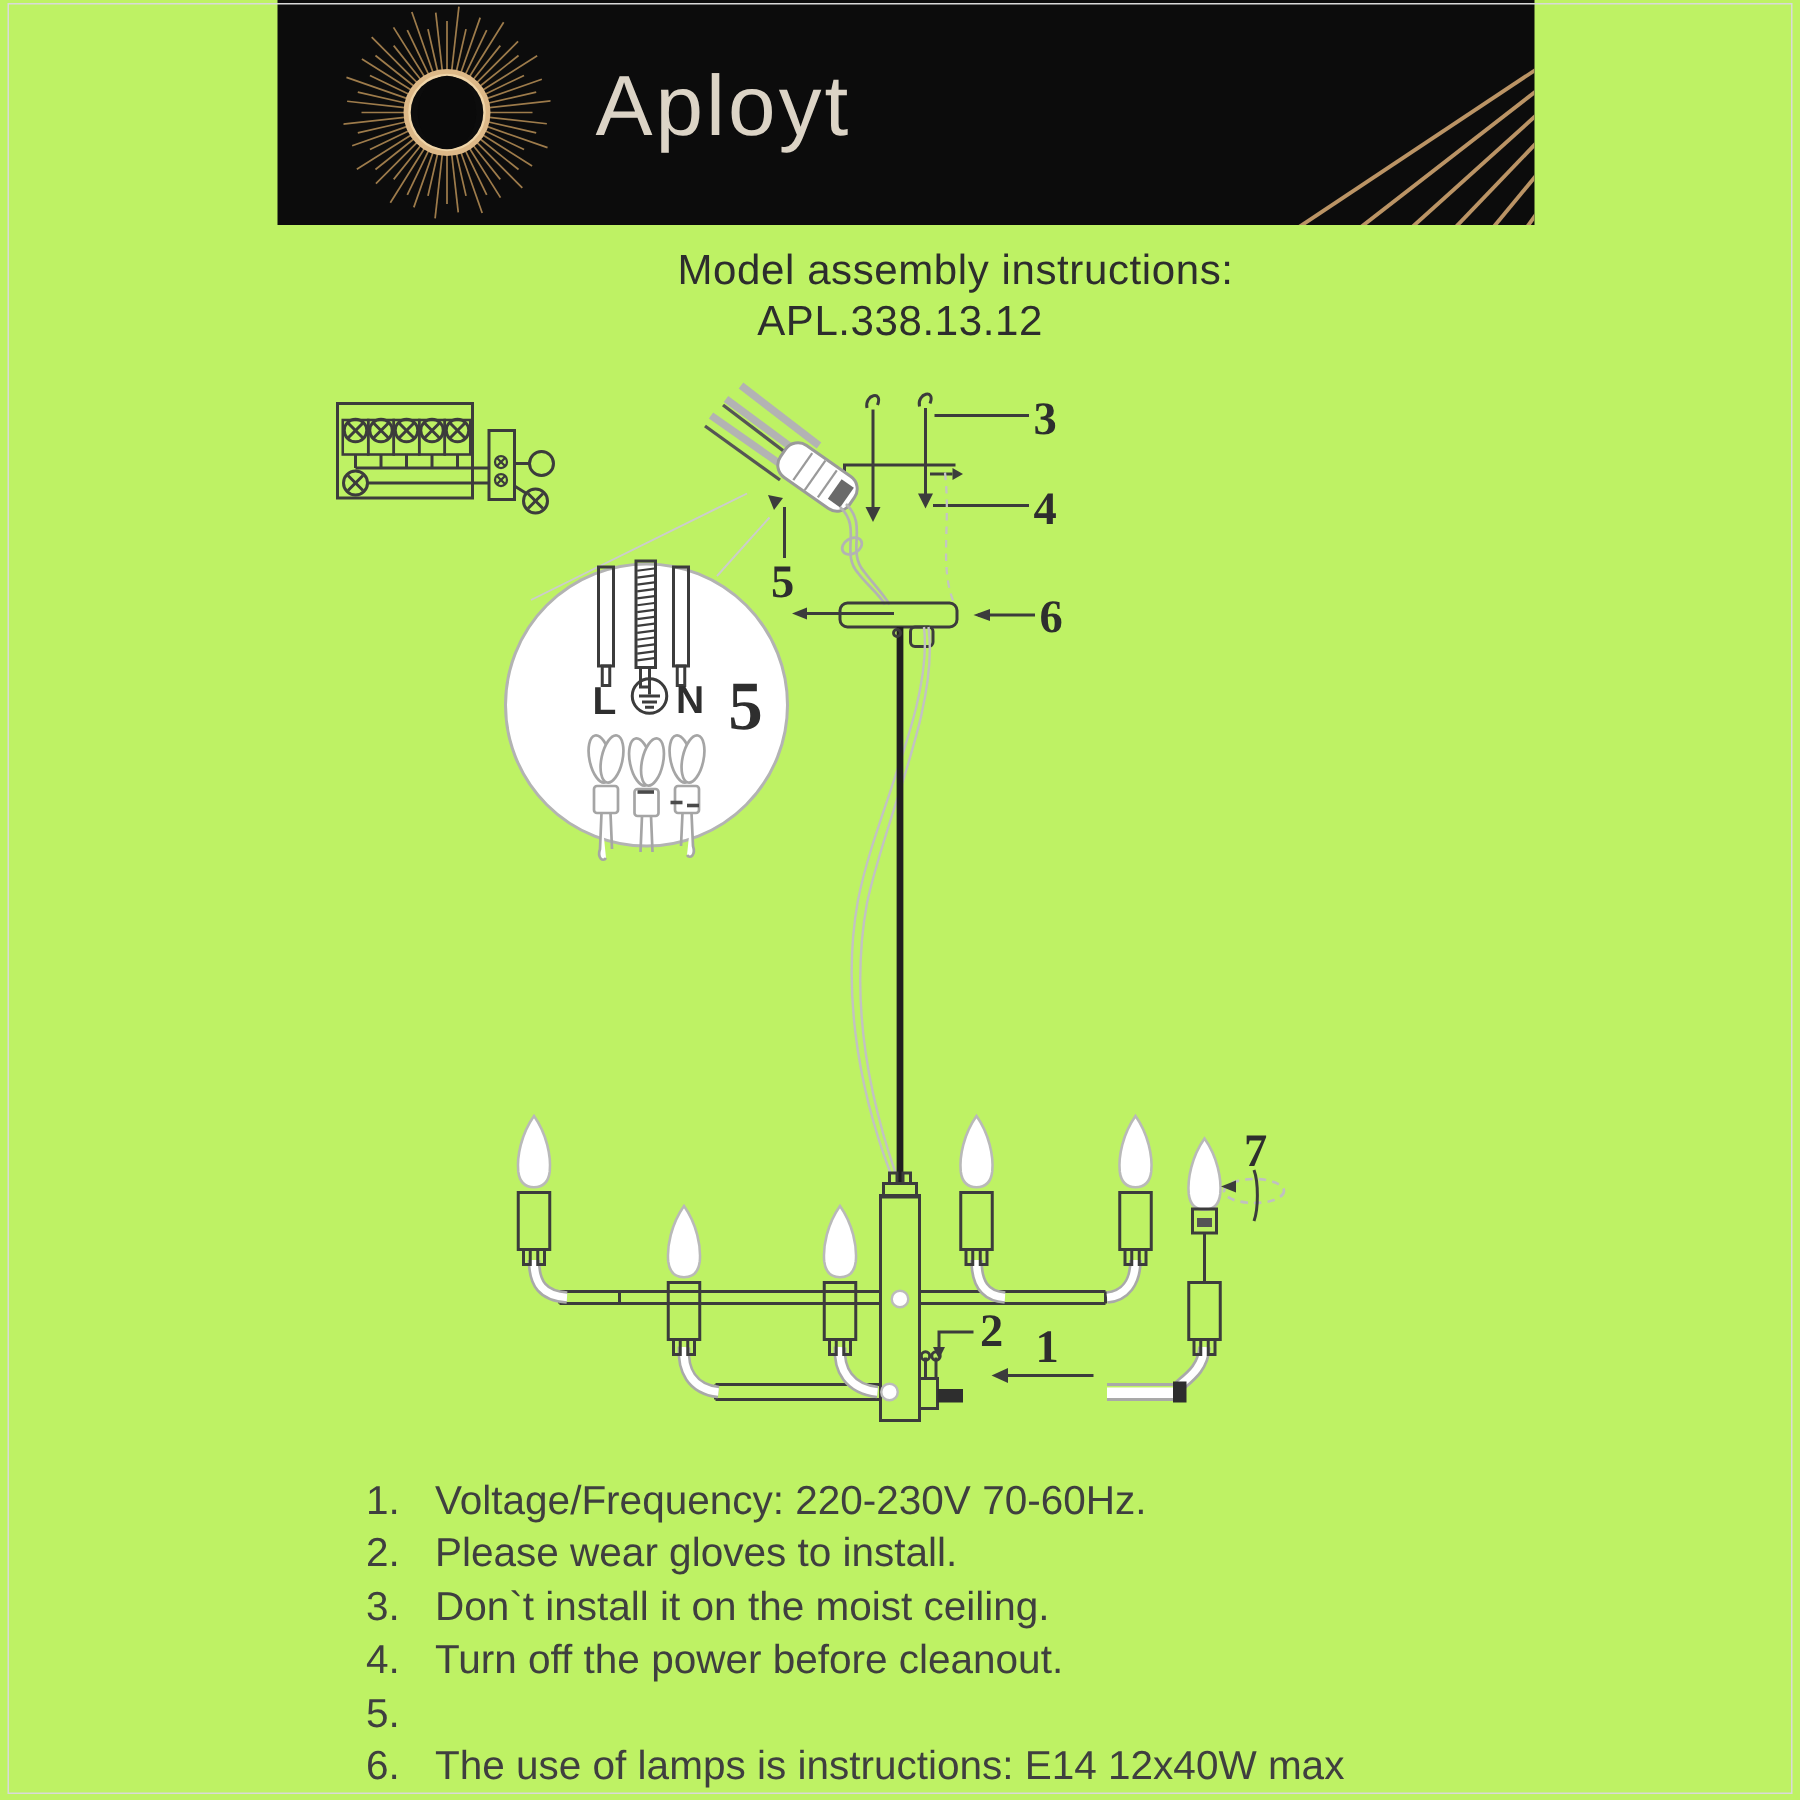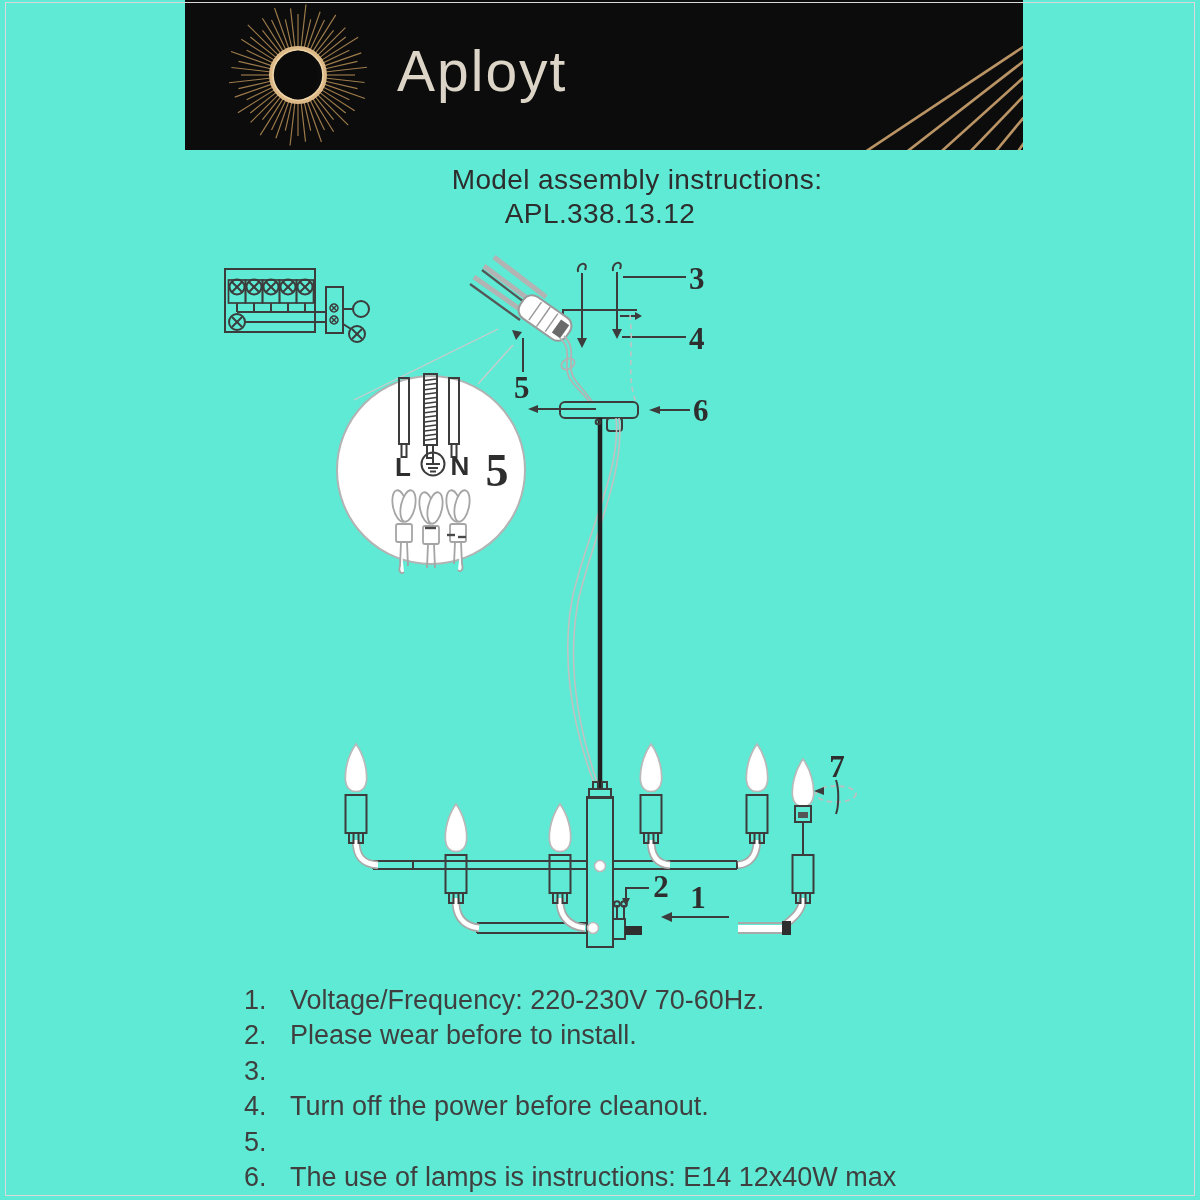--- a/index.html
+++ b/index.html
@@ -4,7 +4,7 @@
 <style>
   html,body{margin:0;padding:0;background:#ffffff;width:1200px;height:1200px;
     font-family:"Liberation Sans",sans-serif;overflow:hidden;}
-  .page{position:absolute;left:0;top:0;width:1200px;height:1200px;background:#5eead4;}
+  .page{position:absolute;left:0;top:0;width:1200px;height:1200px;background:#bef264;}
   .page-border{position:absolute;left:5px;top:2px;right:5px;bottom:4px;
     border:1px solid #d9d9d9;pointer-events:none;}
   

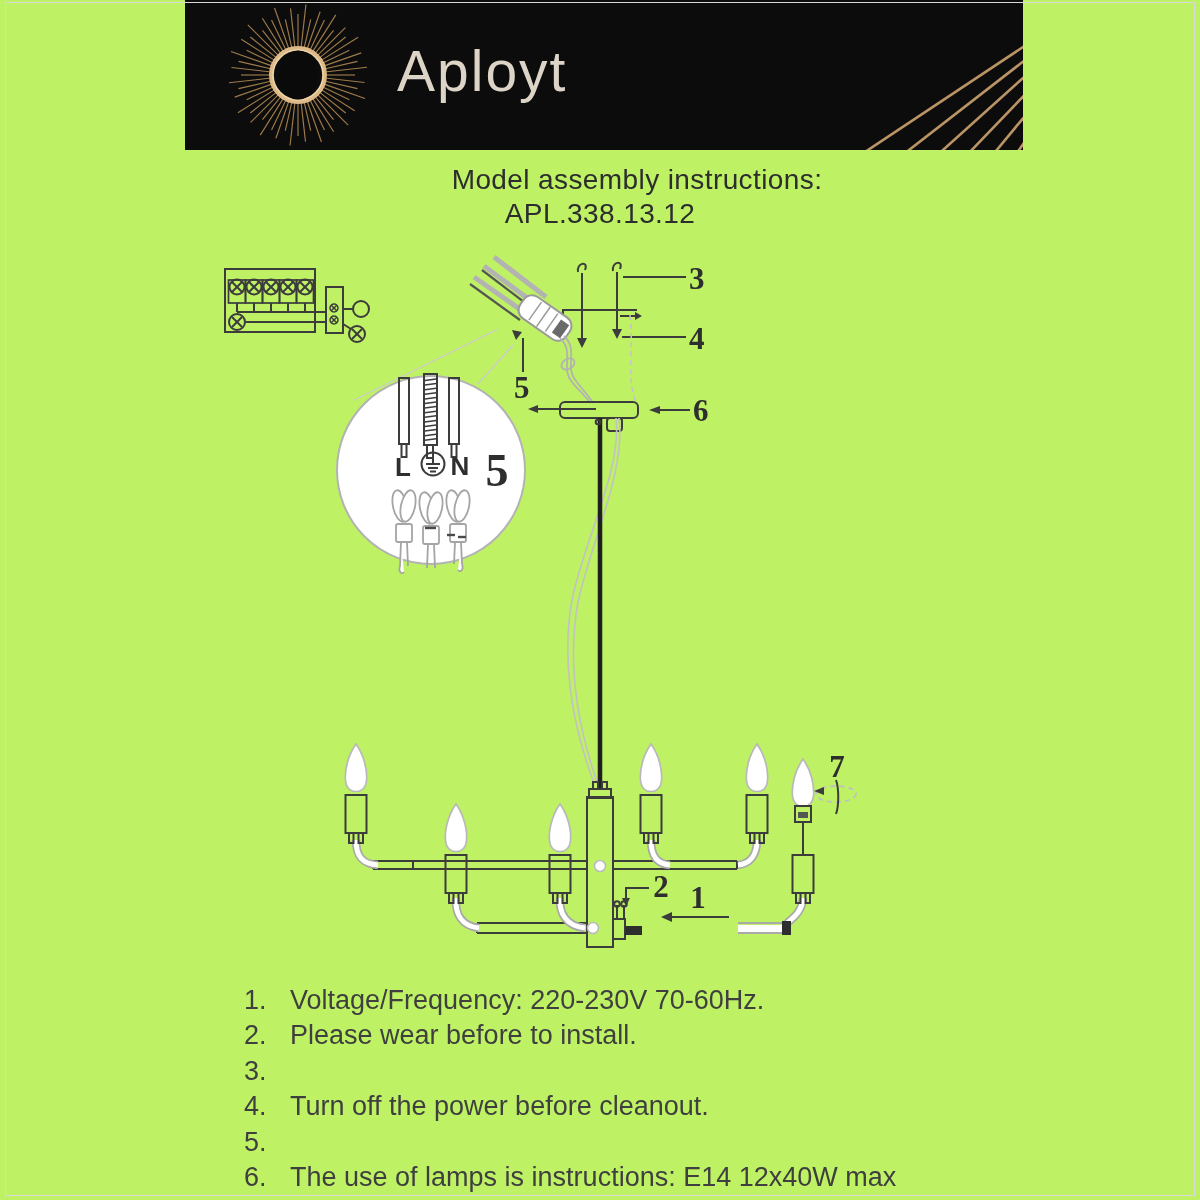--- a/index.html
+++ b/index.html
@@ -405,7 +405,7 @@
     </div>
     <div class="row">
       <span class="num">2.</span>
-      <span>Please wear before to install.</span>
+      <span>Please wear gloves to install.</span>
     </div>
     <div class="row">
       <span class="num">3.</span>

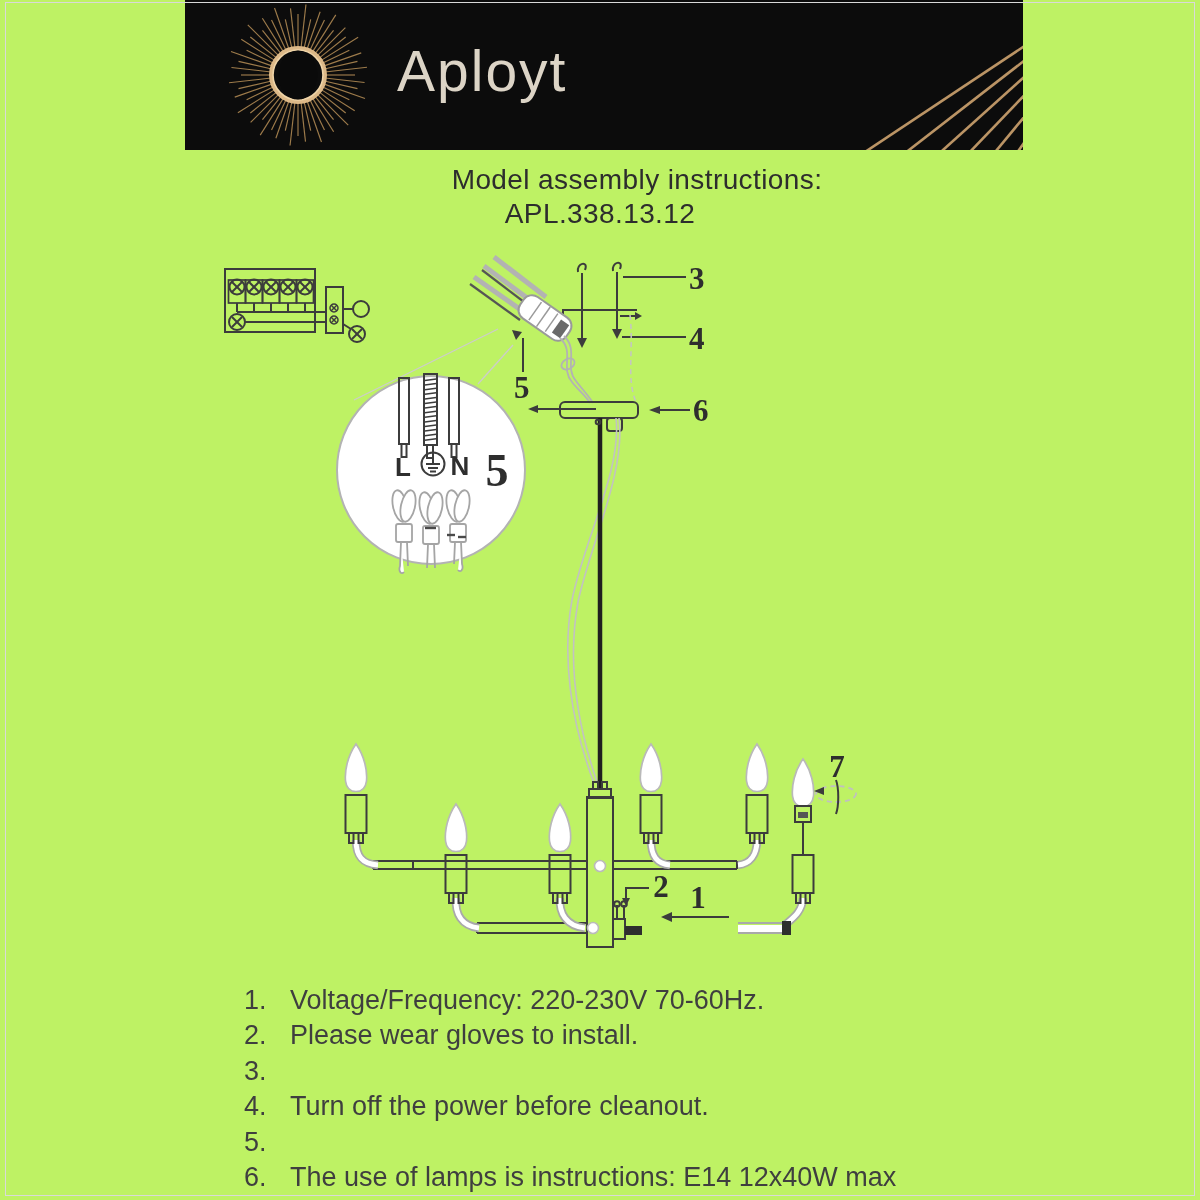--- a/index.html
+++ b/index.html
@@ -409,6 +409,7 @@
     </div>
     <div class="row">
       <span class="num">3.</span>
+      <span>Don`t install it on the moist ceiling.</span>
     </div>
     <div class="row">
       <span class="num">4.</span>

